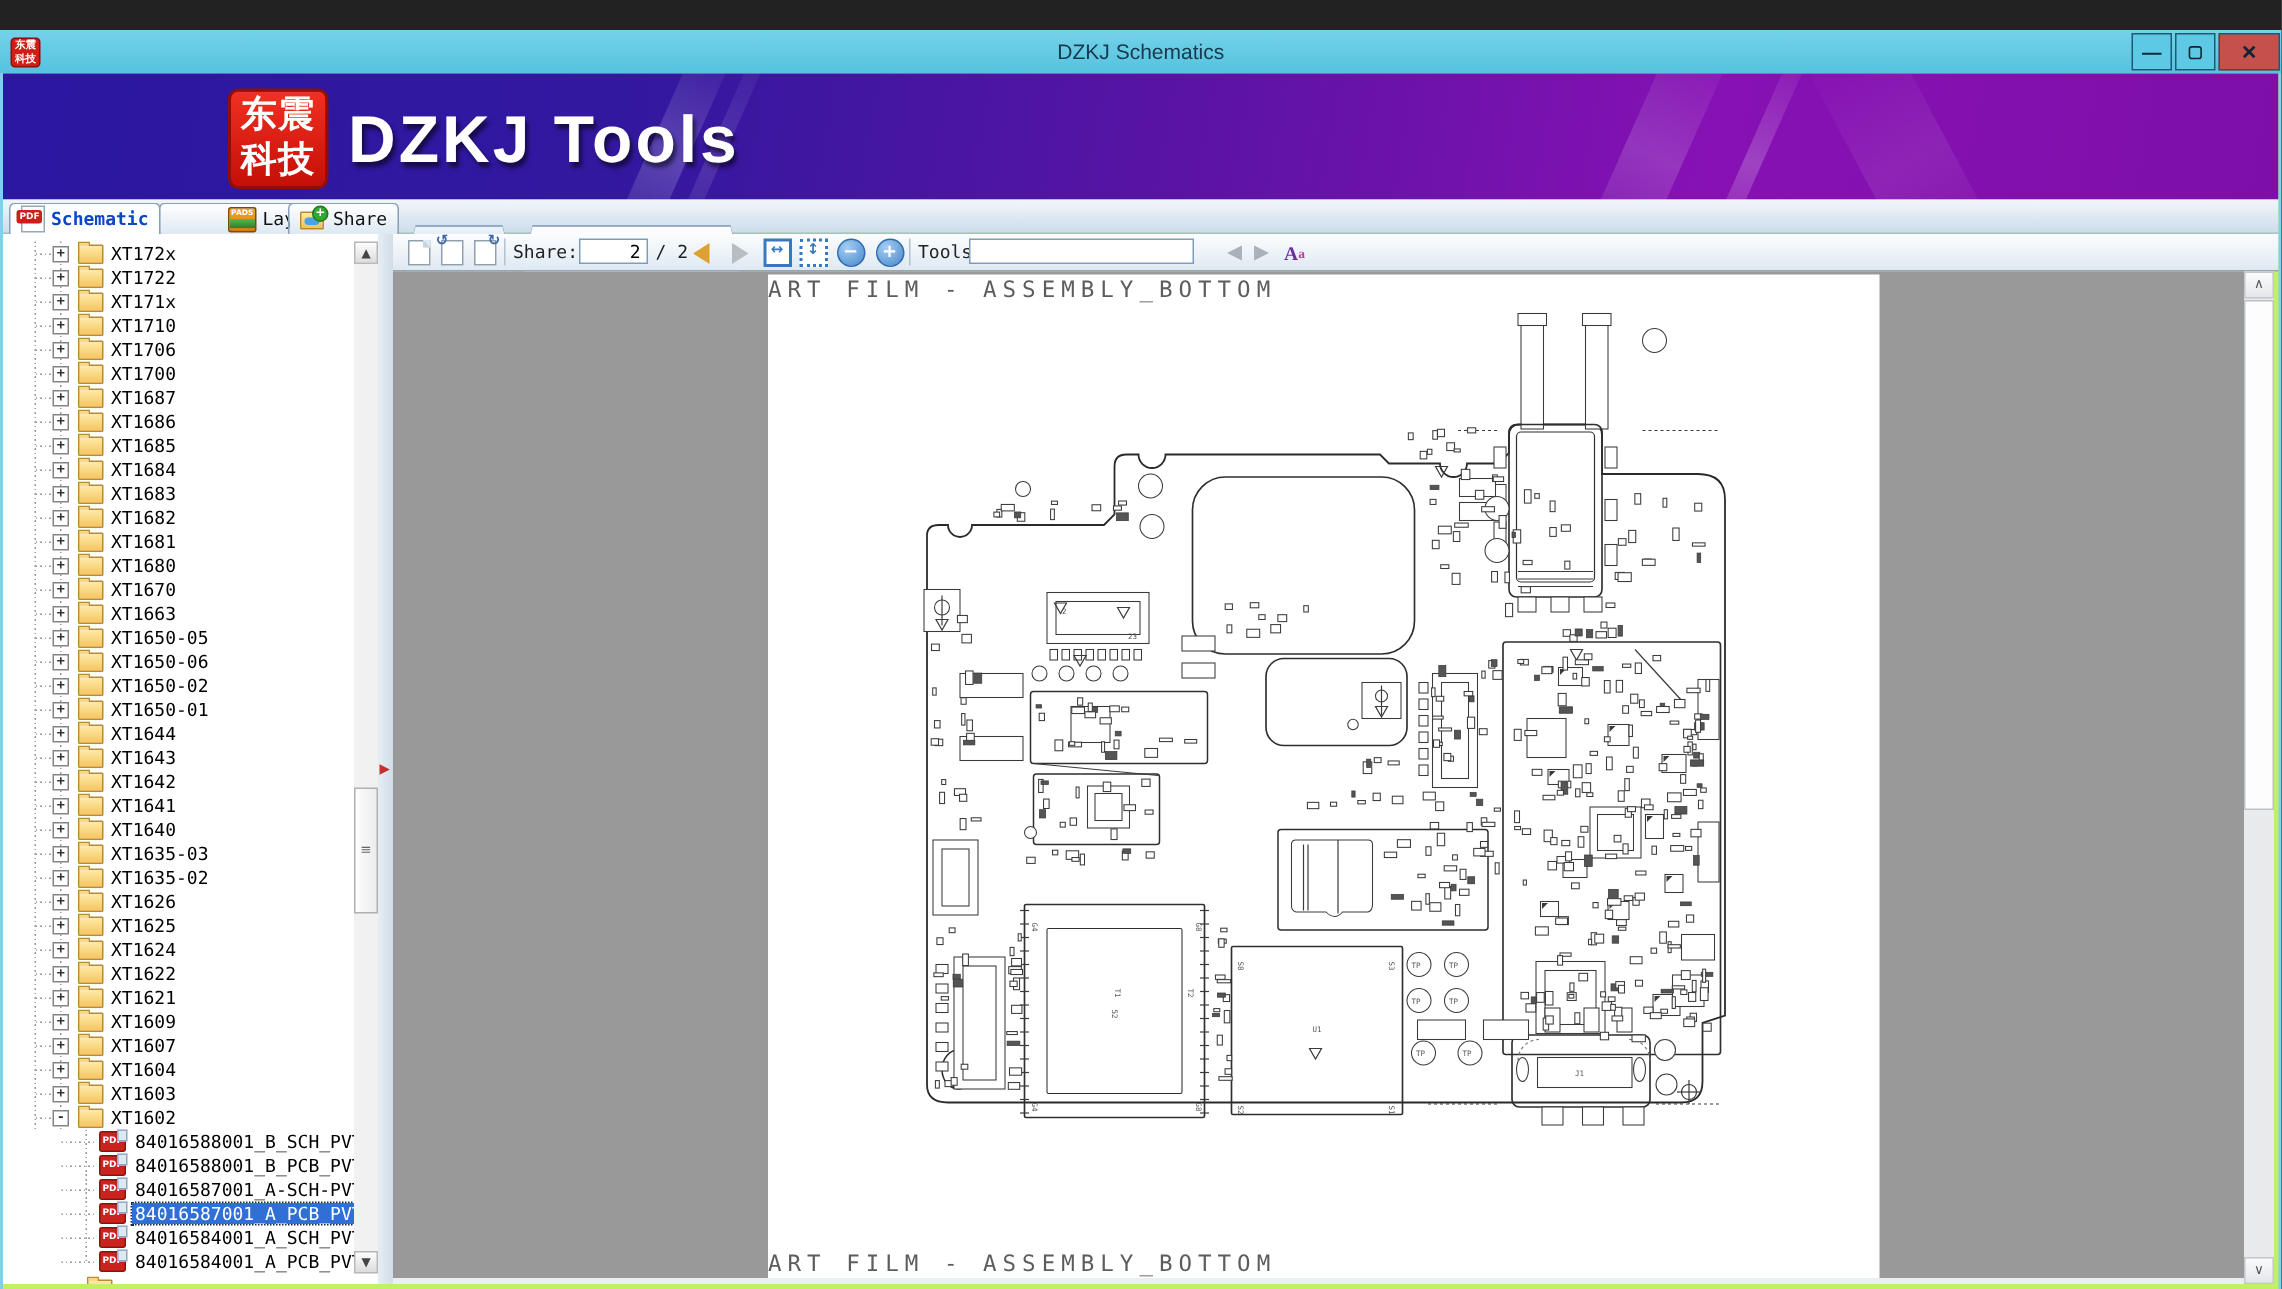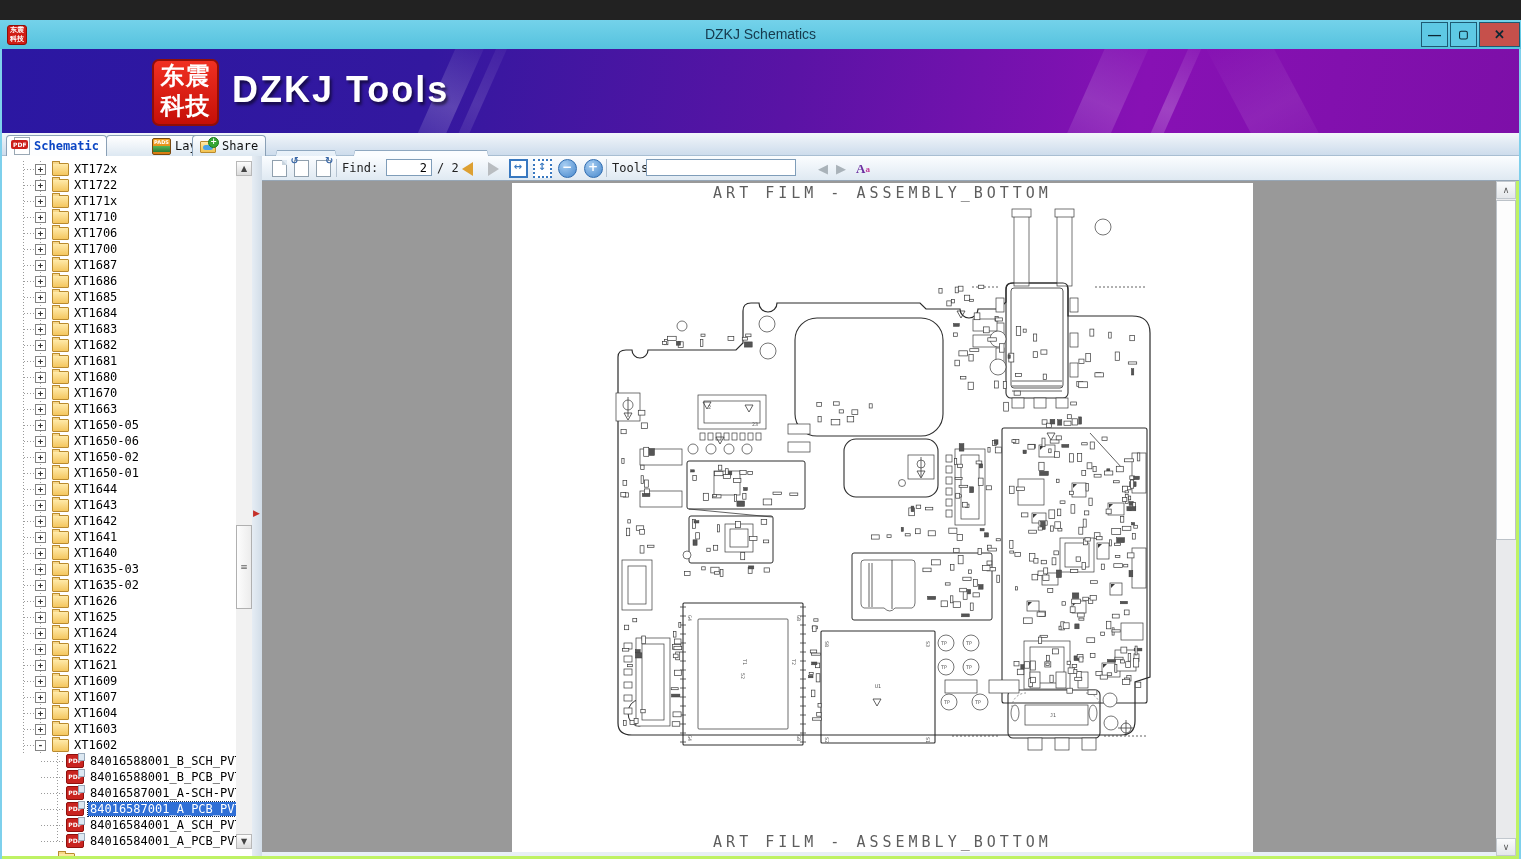--- a/index.html
+++ b/index.html
@@ -30,7 +30,7 @@
   #st5{left:1240px;top:-30px;width:60px;height:180px;opacity:.12;transform:rotate(-28deg);}
   #banner-logo{position:absolute;left:150px;top:10px;width:63px;height:63px;background:linear-gradient(#f03022,#c50f07);border:2px solid #8f0e08;border-radius:7px;color:#fff;text-align:center;font-family:"DejaVu Sans",sans-serif;font-weight:bold;overflow:hidden;}
   #banner-logo div{font-size:24px;line-height:30px;letter-spacing:1px;}
-  #brand{position:absolute;left:230px;top:20px;font-size:36px;font-weight:bold;color:#ffffff;letter-spacing:2px;text-shadow:2px 3px 3px rgba(0,0,0,.55);}
+  #brand{position:absolute;left:230px;top:20px;font-size:44px;font-weight:bold;color:#ffffff;letter-spacing:2px;text-shadow:2px 3px 3px rgba(0,0,0,.55);}
   #tagline{position:absolute;right:112px;top:24px;font-size:28px;font-weight:bold;color:#fbfbff;text-shadow:1px 2px 3px rgba(0,0,0,.5);letter-spacing:.5px;}
 
   

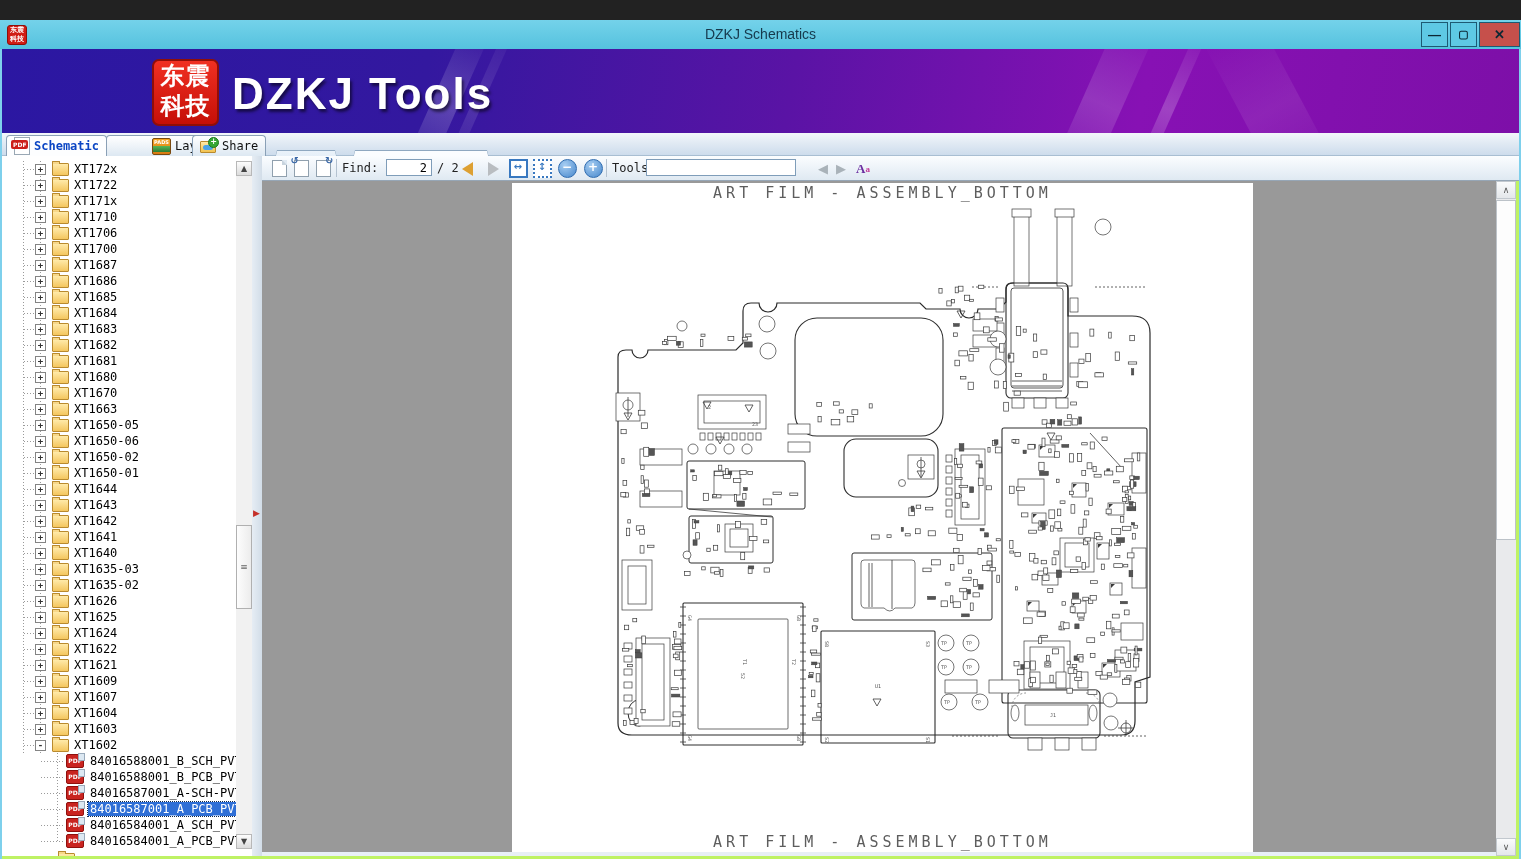--- a/index.html
+++ b/index.html
@@ -200,7 +200,7 @@
         </span>
       </div>
     <div class="tsep" style="left:74px;"></div>
-    <span class="tlabel" style="left:80px;">Find:</span>
+    <span class="tlabel" style="left:80px;">Share:</span>
     <input class="tinput" style="left: 124px; width: 46px; text-align: right;" value="2">
     <span class="tlabel" style="left:175px;">/ 2</span>
     <div class="tbtn" style="left:194px;">

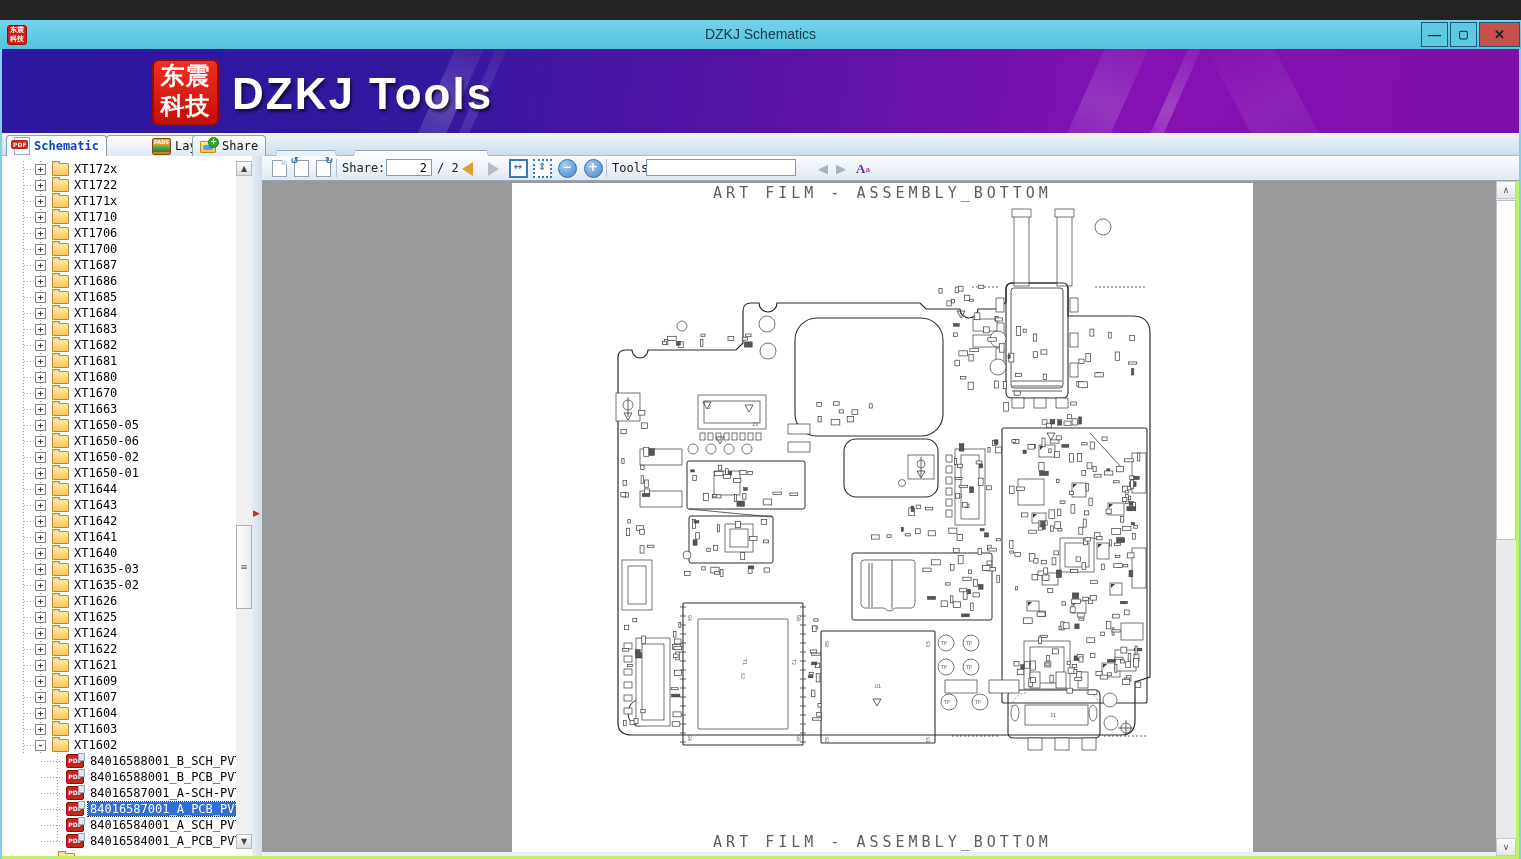--- a/index.html
+++ b/index.html
@@ -103,7 +103,7 @@
   
   #viewer{position:absolute;left:262px;top:161px;width:1234px;height:675px;background:#999999;overflow:hidden;}
   #page{position:absolute;left:250px;top:2px;width:741px;height:673px;background:#fff;}
-  .arttitle{position:absolute;width:100%;text-align:center;font:15px "DejaVu Sans Mono",monospace;color:#5d5d5d;letter-spacing:4px;}
+  .arttitle{position:absolute;width:100%;text-align:left;font:15px "DejaVu Sans Mono",monospace;color:#5d5d5d;letter-spacing:4px;}
   #art-top{top:1px;}
   #art-bottom{top:650px;}
   #pcb-svg{position:absolute;left:0;top:0;}

